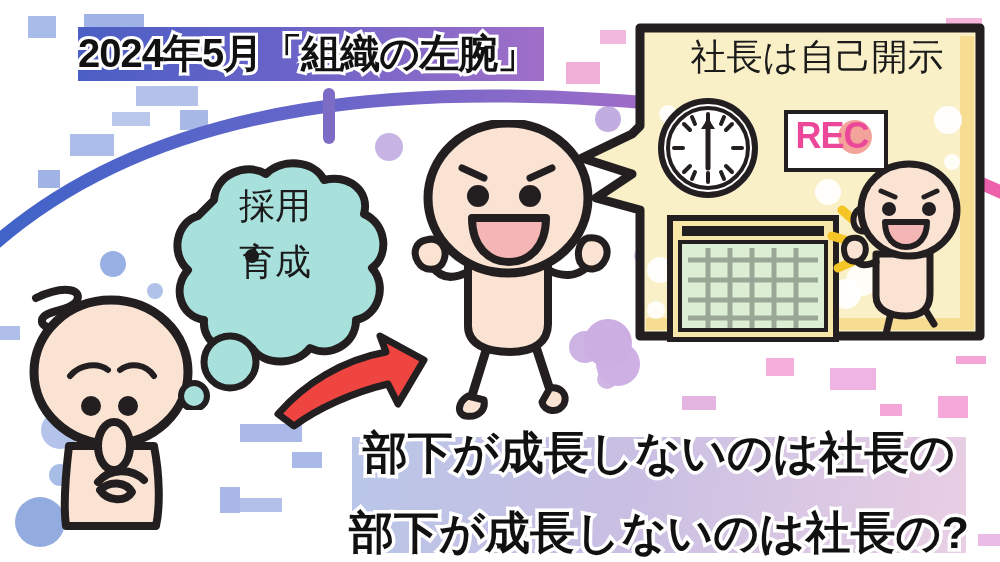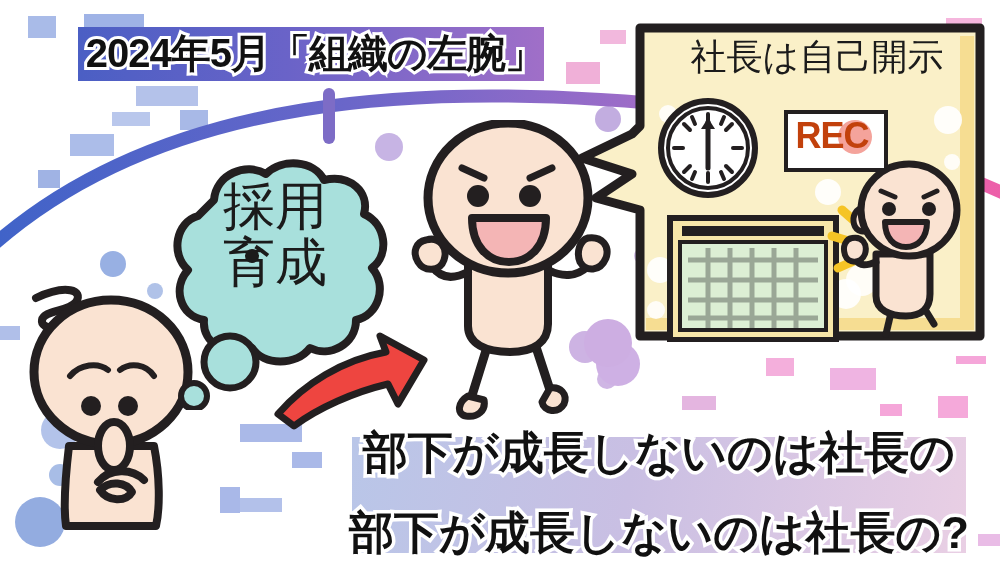--- a/index.html
+++ b/index.html
@@ -37,7 +37,7 @@
     width: 466px;
     height: 56px;
     line-height: 54px;
-    text-align: right;
+    text-align: left;
     font-size: 40px;
     font-weight: 700;
     color: #111111;

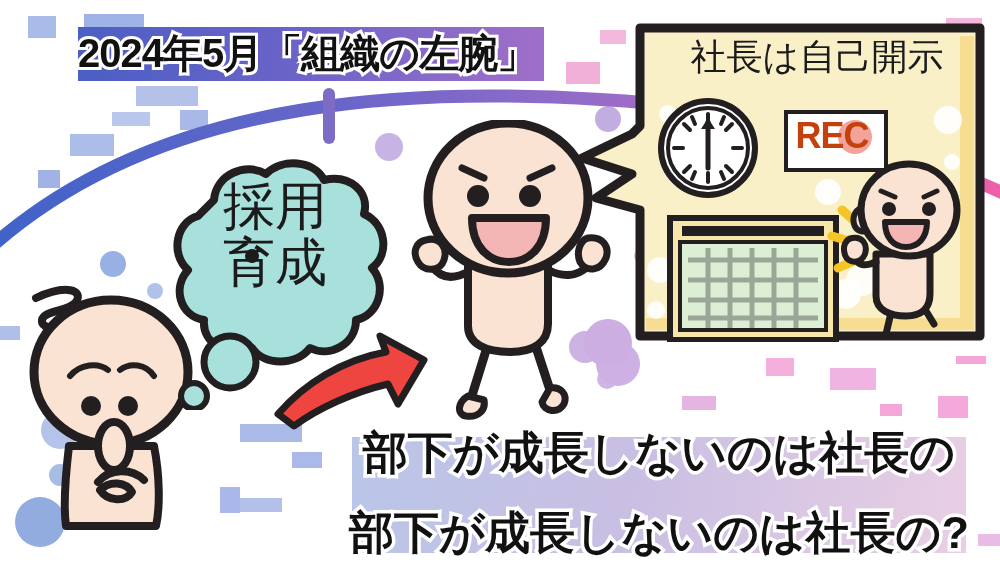--- a/index.html
+++ b/index.html
@@ -150,7 +150,7 @@
     font-size: 36px;
     font-weight: 700;
     letter-spacing: -1px;
-    color: #c2410c;
+    color: #ec4899;
     z-index: 36;
   }
 </style>

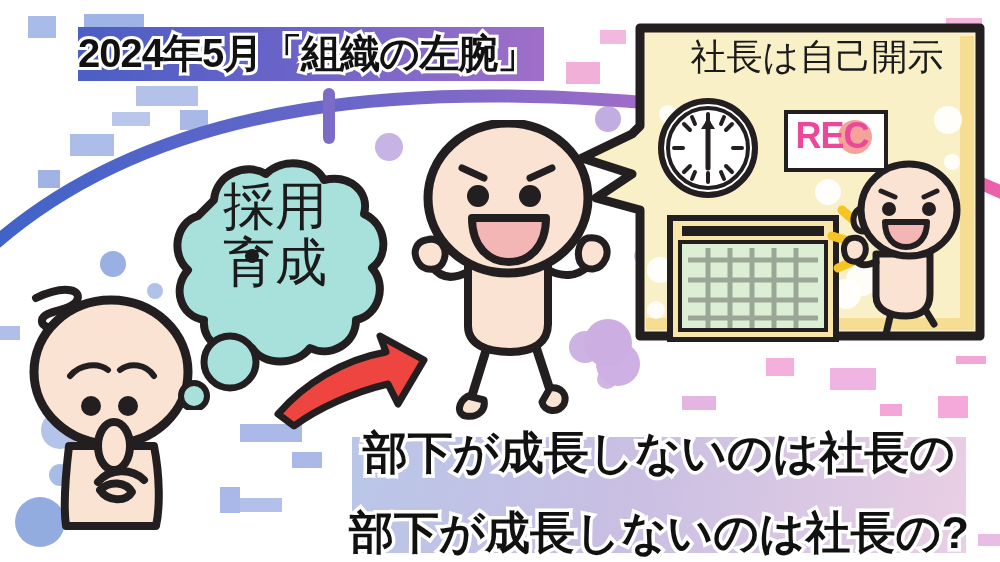--- a/index.html
+++ b/index.html
@@ -86,7 +86,7 @@
     top: 178px;
     width: 180px;
     text-align: center;
-    font-size: 52px;
+    font-size: 36px;
     font-weight: 500;
     color: #1b1b1b;
     line-height: 56px;

